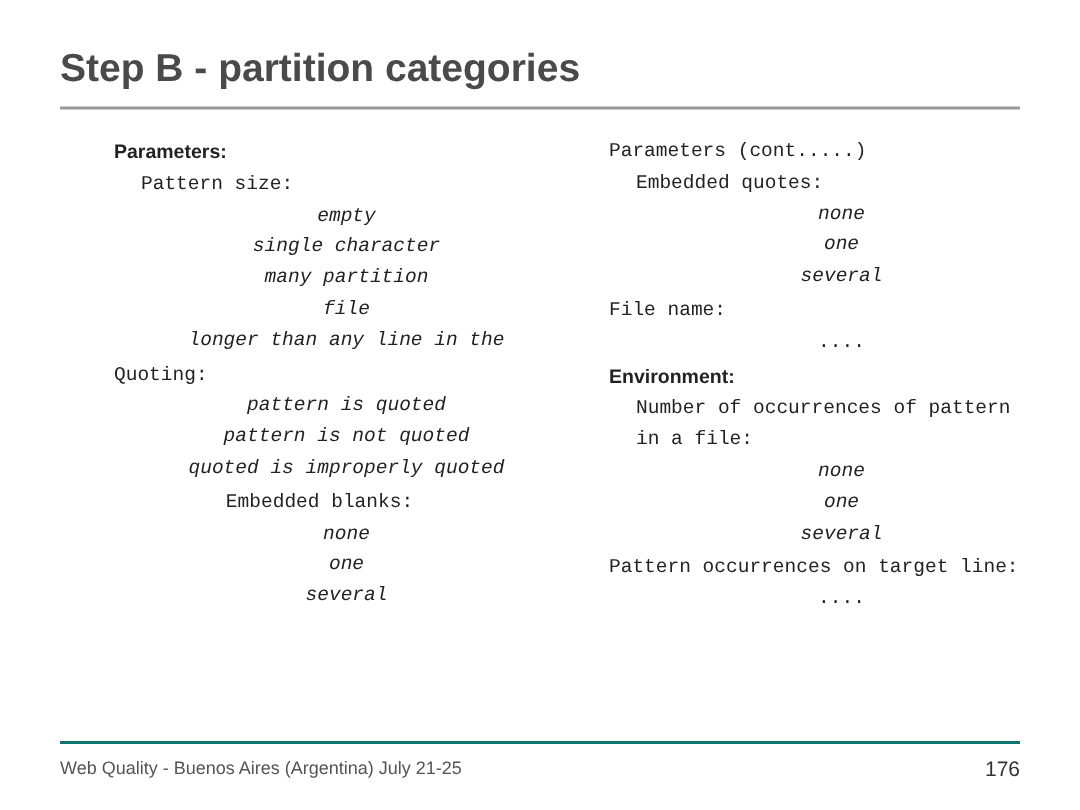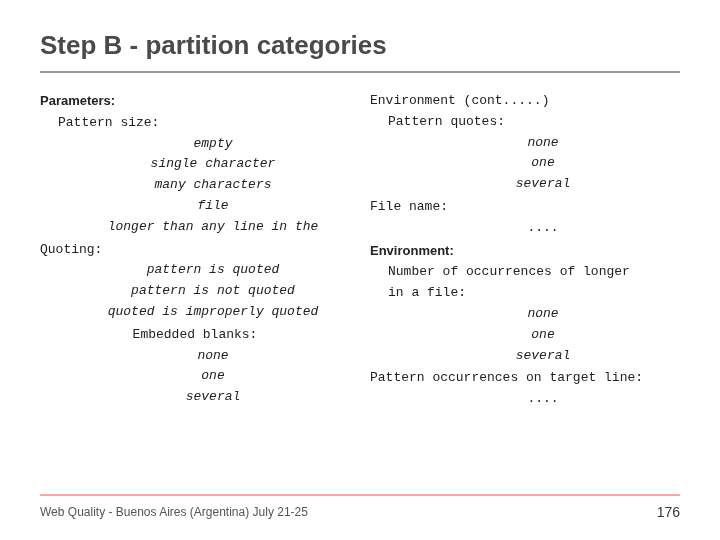--- a/index.html
+++ b/index.html
@@ -40,6 +40,7 @@
       font-size: 13px;
       color: #222;
       line-height: 1.6;
+      margin-left: 36px;
     }
     .bold {
       font-weight: bold;

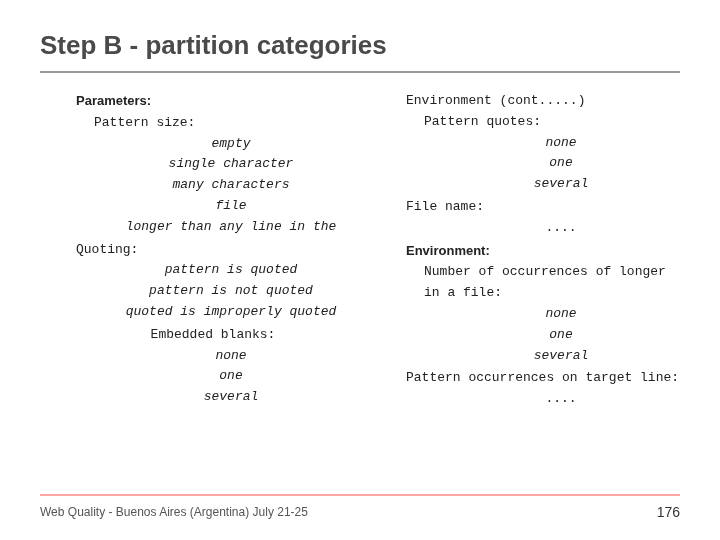--- a/index.html
+++ b/index.html
@@ -112,7 +112,7 @@
 
     <div class="col">
       <div>
-        <span>Environment (cont.....)</span>
+        <span>Parameters (cont.....)</span>
       </div>
       <div class="indent1">Pattern quotes:</div>
       <div class="indent2 italic">none</div>

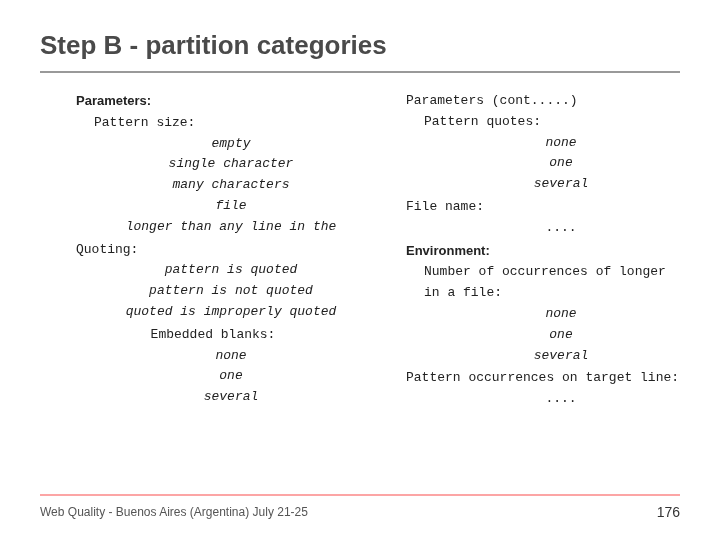--- a/index.html
+++ b/index.html
@@ -114,7 +114,7 @@
       <div>
         <span>Parameters (cont.....)</span>
       </div>
-      <div class="indent1">Pattern quotes:</div>
+      <div class="indent1">Embedded quotes:</div>
       <div class="indent2 italic">none</div>
       <div class="indent2 italic">one</div>
       <div class="indent2 italic">several</div>

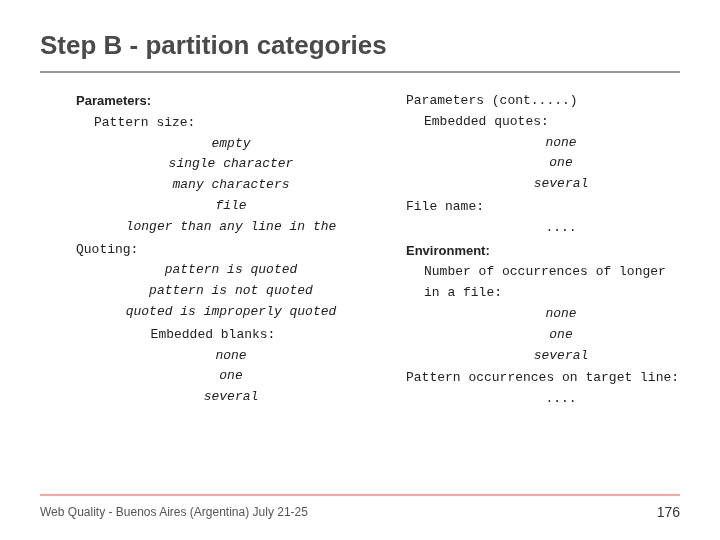--- a/index.html
+++ b/index.html
@@ -93,7 +93,7 @@
       </div>
       <div class="indent2 italic">empty</div>
       <div class="indent2 italic">single character</div>
-      <div class="indent2 italic">many characters</div>
+      <div class="indent2 italic">many partition</div>
       <div class="indent2 italic">file</div>
       <div class="indent2 italic">
         <span>longer than any line in the</span>

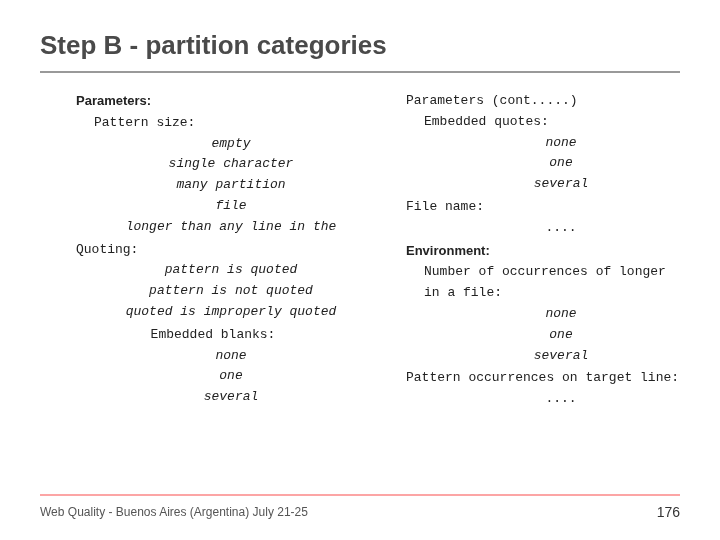--- a/index.html
+++ b/index.html
@@ -123,7 +123,7 @@
       <div style="margin-top:2px;">
         <span class="bold">Environment:</span>
       </div>
-      <div class="indent1">Number of occurrences of longer</div>
+      <div class="indent1">Number of occurrences of pattern</div>
       <div class="indent1">in a file:</div>
       <div class="indent2 italic">none</div>
       <div class="indent2 italic">one</div>

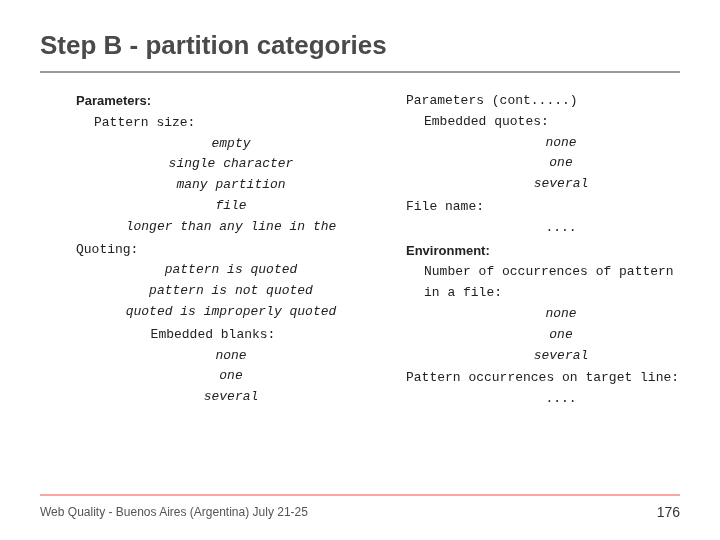--- a/index.html
+++ b/index.html
@@ -60,7 +60,7 @@
       display: flex;
       justify-content: space-between;
       align-items: center;
-      border-top: 2px solid #fca5a5;
+      border-top: 2px solid #0f766e;
       padding-top: 8px;
       margin-top: 6px;
     }

